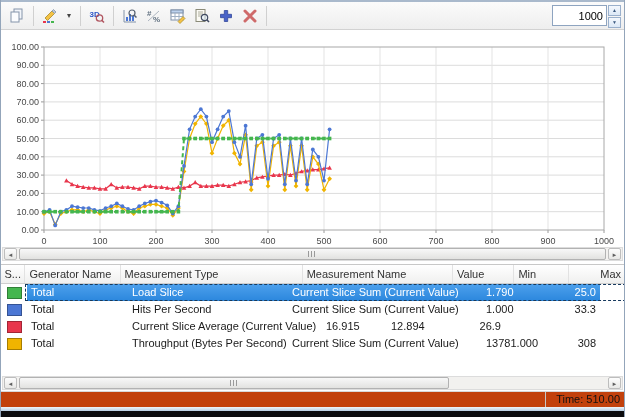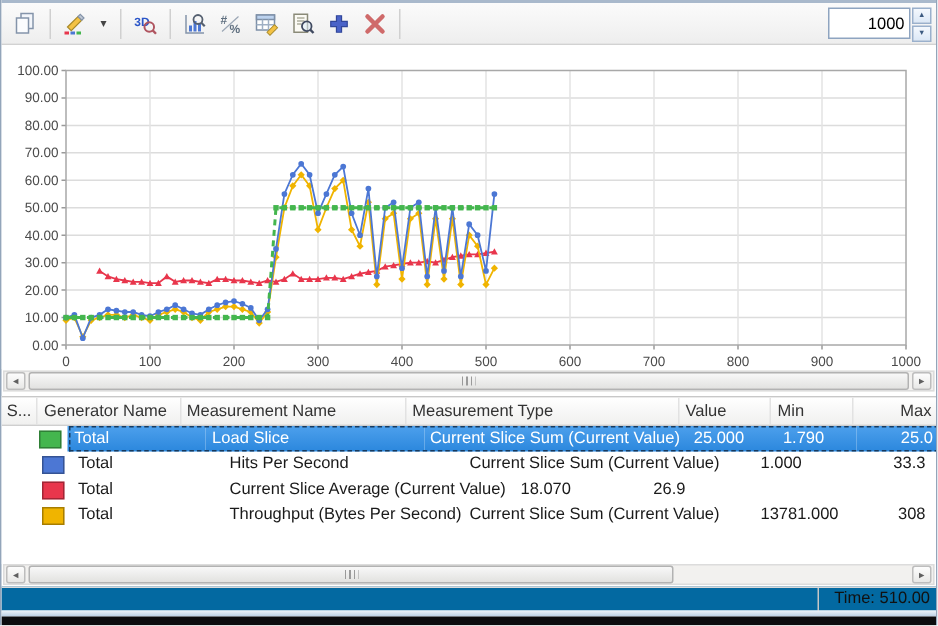--- a/index.html
+++ b/index.html
@@ -437,8 +437,8 @@
     <div class="thead">
       <div class="cell c0">S...</div>
       <div class="cell c1">Generator Name</div>
+      <div class="cell c3">Measurement Type</div>
       <div class="cell c2">Measurement Name</div>
-      <div class="cell c3">Measurement Type</div>
       <div class="cell c4">Value</div>
       <div class="cell c5">Min</div>
       <div class="cell c6">Max</div>

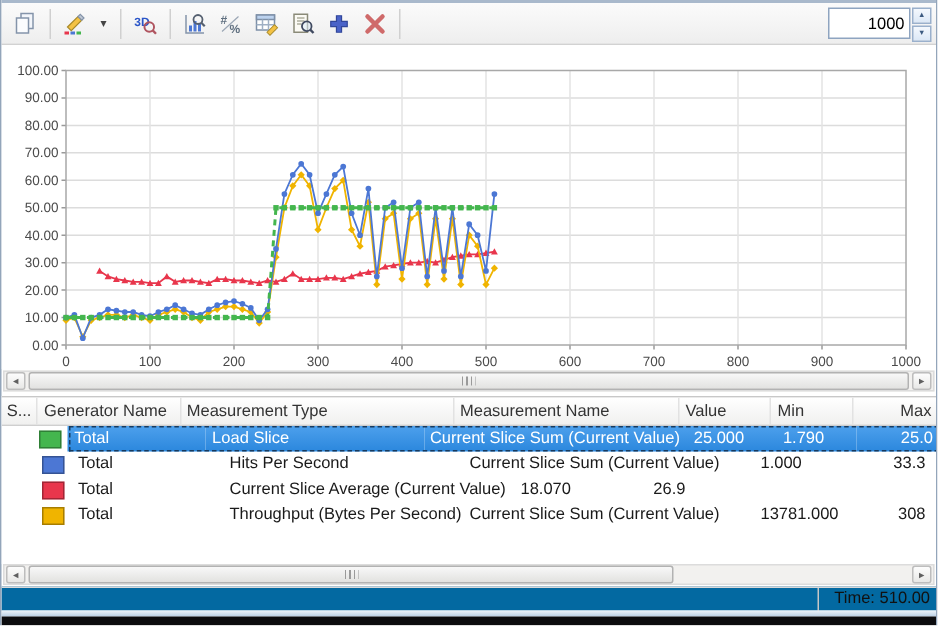--- a/index.html
+++ b/index.html
@@ -40,7 +40,7 @@
   .thead{display:flex;height:19px;background:linear-gradient(#ffffff,#f0f0ef);border-bottom:1px solid #cfcfcf;}
   .thead .cell{font-size:11px;color:#333;line-height:18px;border-right:1px solid #e2e2e2;padding:0 4px;
     white-space:nowrap;overflow:hidden;}
-  .trow{display:flex;height:17px;position:relative;cursor:default;margin-left:21px;}
+  .trow{display:flex;height:17px;position:relative;cursor:default;}
   .trow .cell{font-size:11px;color:#1a1a1a;line-height:17px;padding:0 4px;white-space:nowrap;overflow:hidden;}
   .c0{width:26px;padding:0 !important;display:flex;align-items:center;justify-content:center;}
   .c1{width:101px;}.c2{width:160px;}.c3{width:194px;}.c4{width:65px;}.c5{width:58px;}.c6{width:60px;text-align:right;}

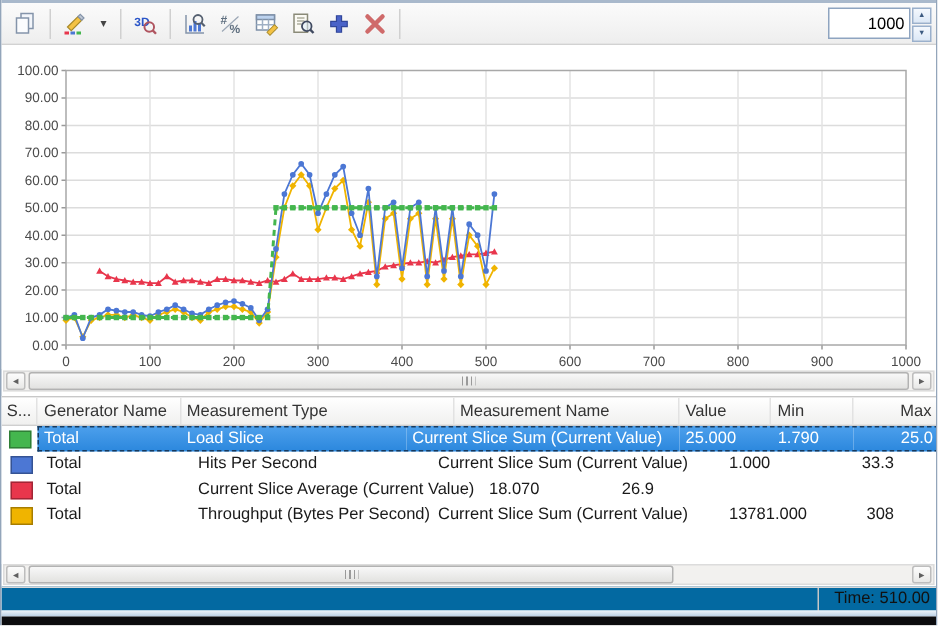--- a/index.html
+++ b/index.html
@@ -451,7 +451,6 @@
           <div class="cell c1">Total</div>
           <div class="cell c2">Load Slice</div>
           <div class="cell c3">Current Slice Sum (Current Value)</div>
-          <div class="cell c4">25.000</div>
           <div class="cell c5">1.790</div>
           <div class="cell c6">25.0</div>
         </div>

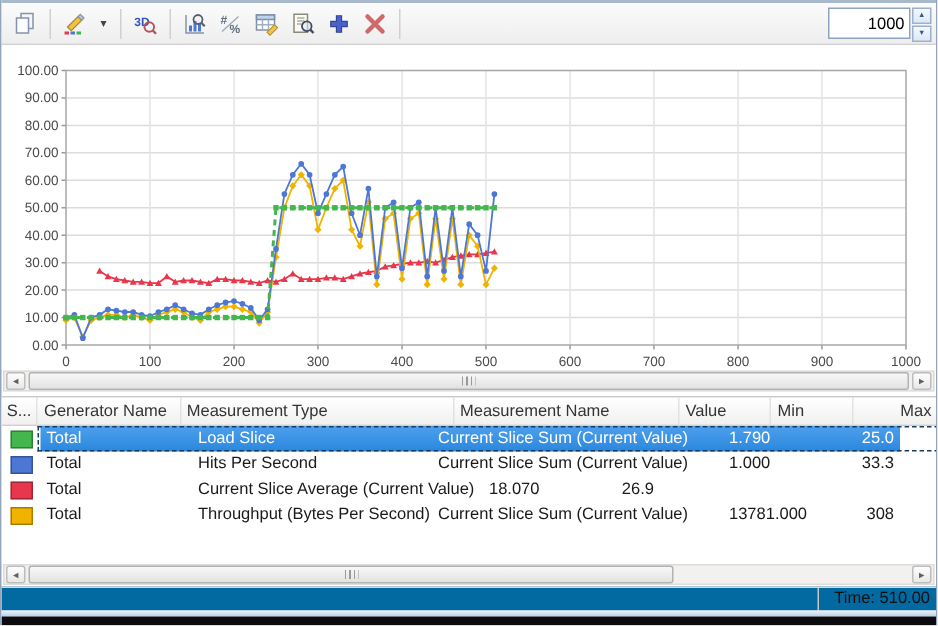--- a/index.html
+++ b/index.html
@@ -470,6 +470,7 @@
           </div>
           <div class="cell c1">Total</div>
           <div class="cell c3">Current Slice Average (Current Value)</div>
+          <div class="cell c4">16.915</div>
           <div class="cell c5">18.070</div>
           <div class="cell c6">26.9</div>
         </div>

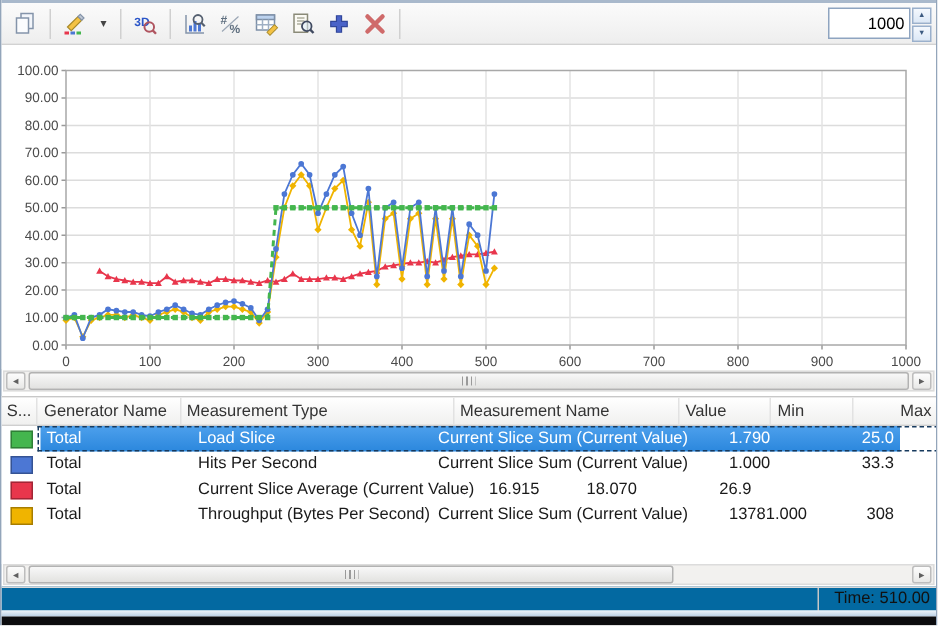--- a/index.html
+++ b/index.html
@@ -471,7 +471,7 @@
           <div class="cell c1">Total</div>
           <div class="cell c3">Current Slice Average (Current Value)</div>
           <div class="cell c4">16.915</div>
-          <div class="cell c5">18.070</div>
+          <div class="cell c5">12.894</div>
           <div class="cell c6">26.9</div>
         </div>
         <div class="trow">

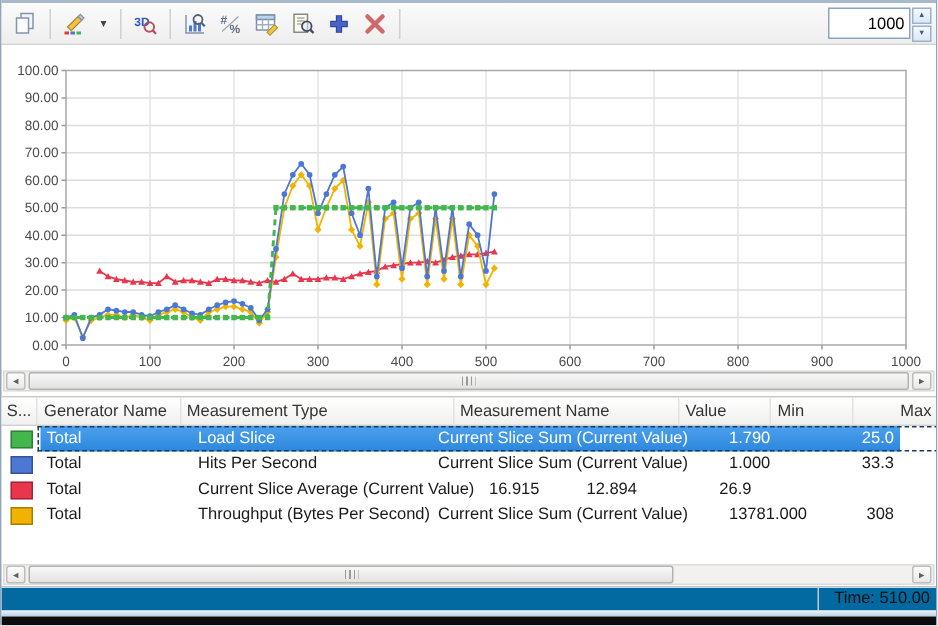--- a/index.html
+++ b/index.html
@@ -49,7 +49,7 @@
   .trow.selected::after{content:'';position:absolute;left:24px;top:0;right:0;bottom:0;
     border:1px dashed #173a5e;pointer-events:none;}
   
-  .statusbar{position:absolute;left:0;top:391px;width:625px;height:16px;background:#0369a1;
+  .statusbar{position:absolute;left:0;top:391px;width:625px;height:16px;background:#c2410c;
     border-top:1px solid #d8d8d8;}
   .status-cell{position:absolute;right:2px;top:0;height:16px;line-height:15px;font-size:11px;color:#111;
     border-left:1px solid #c6c6c6;padding:0 4px 0 10px;}

